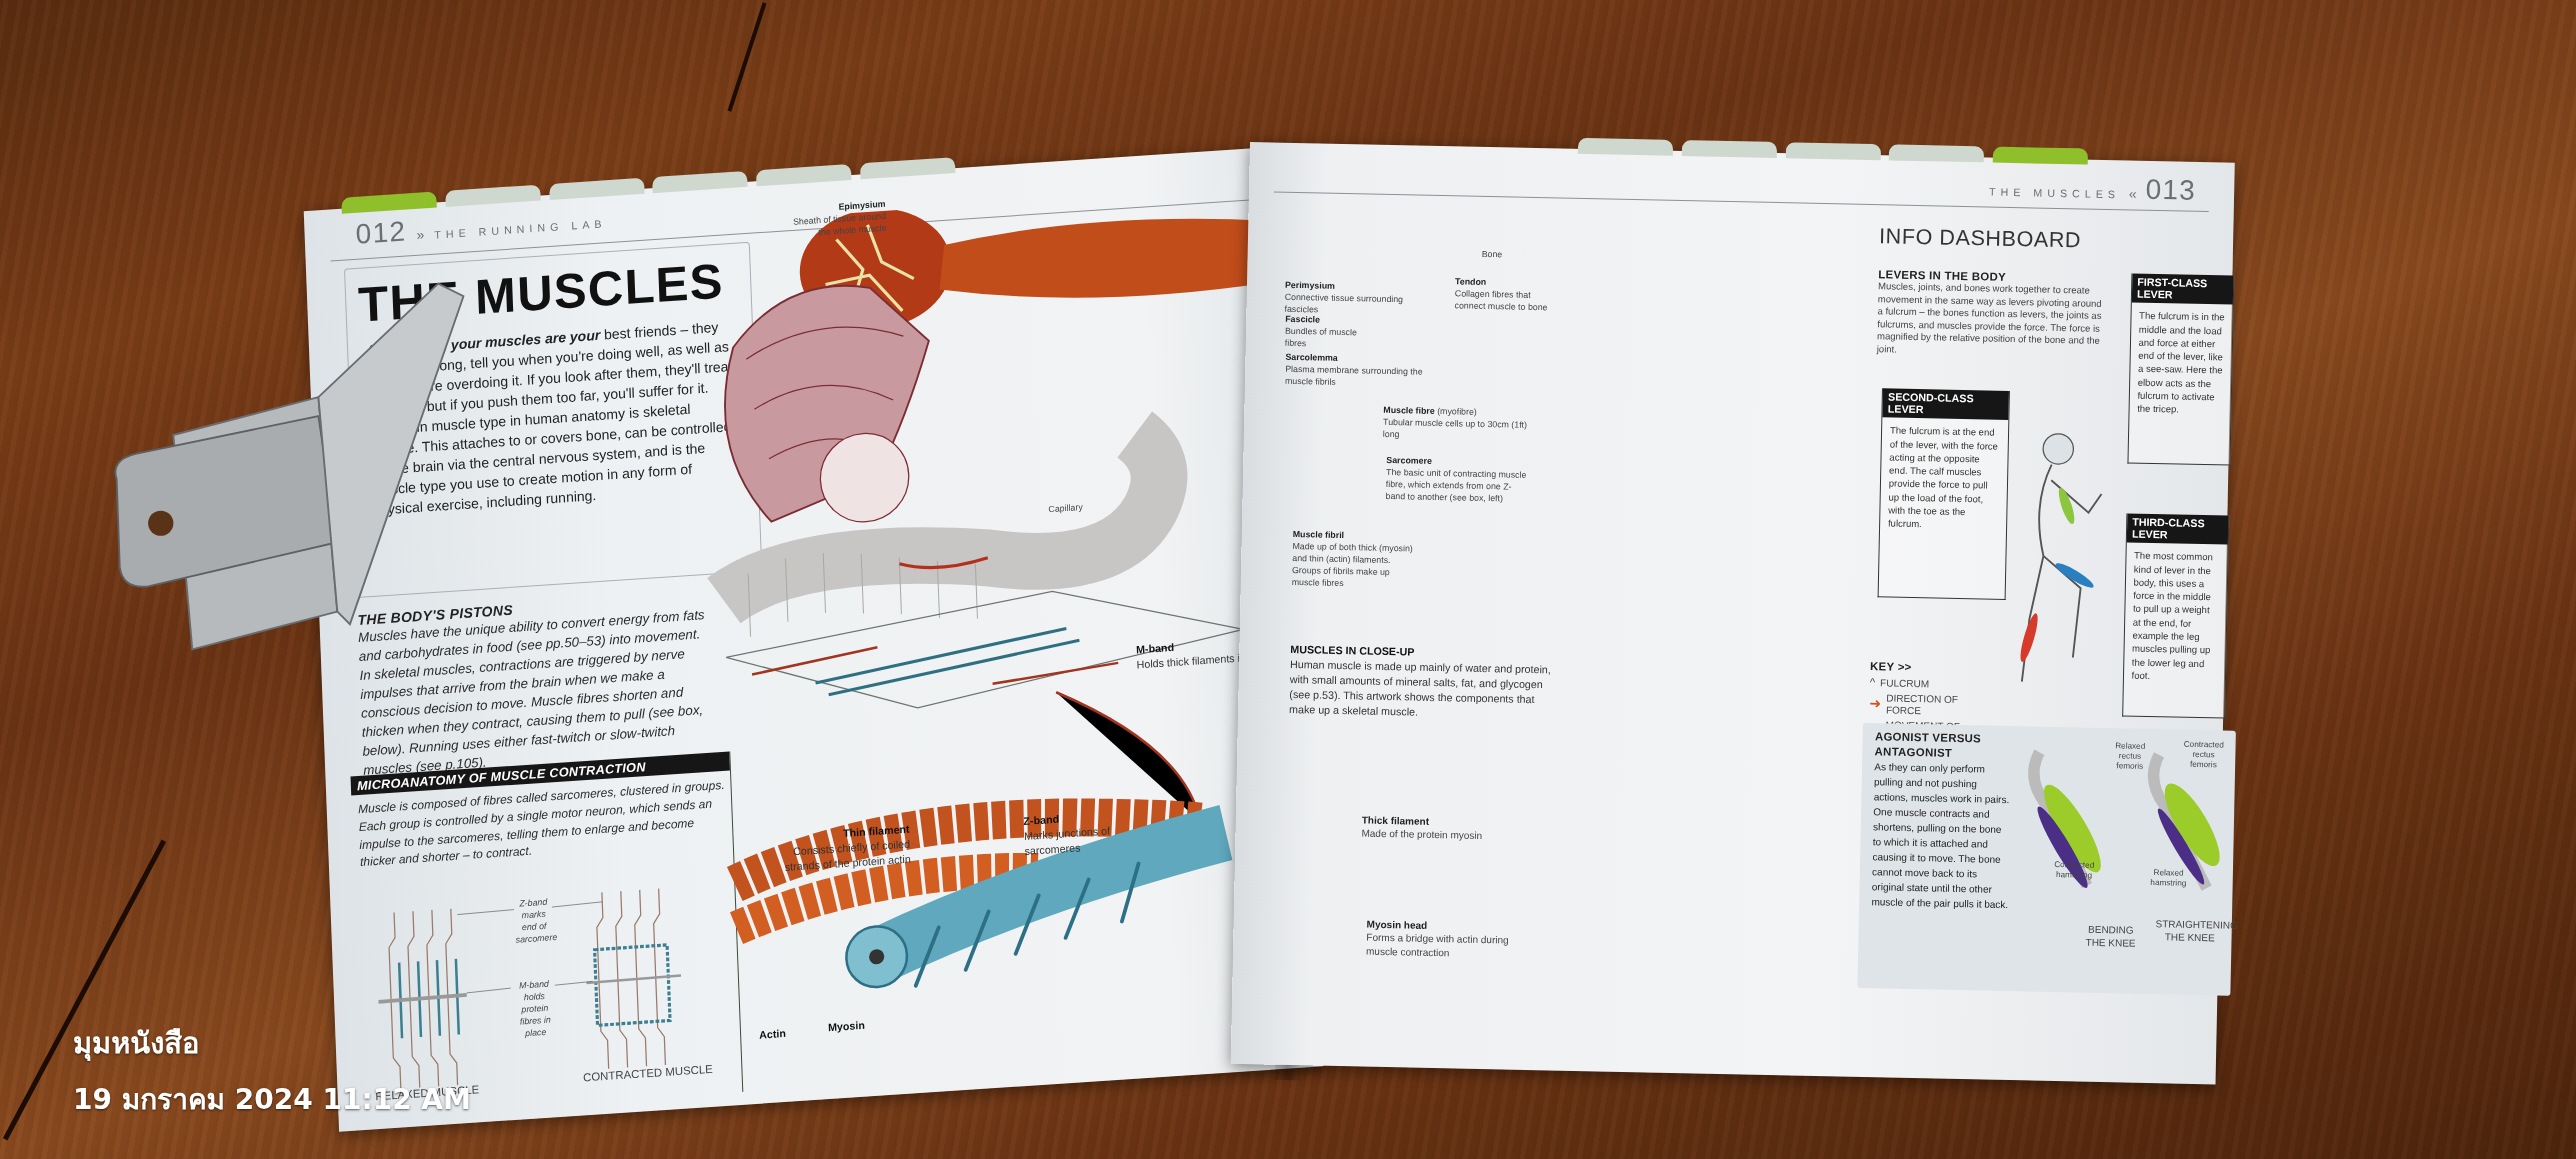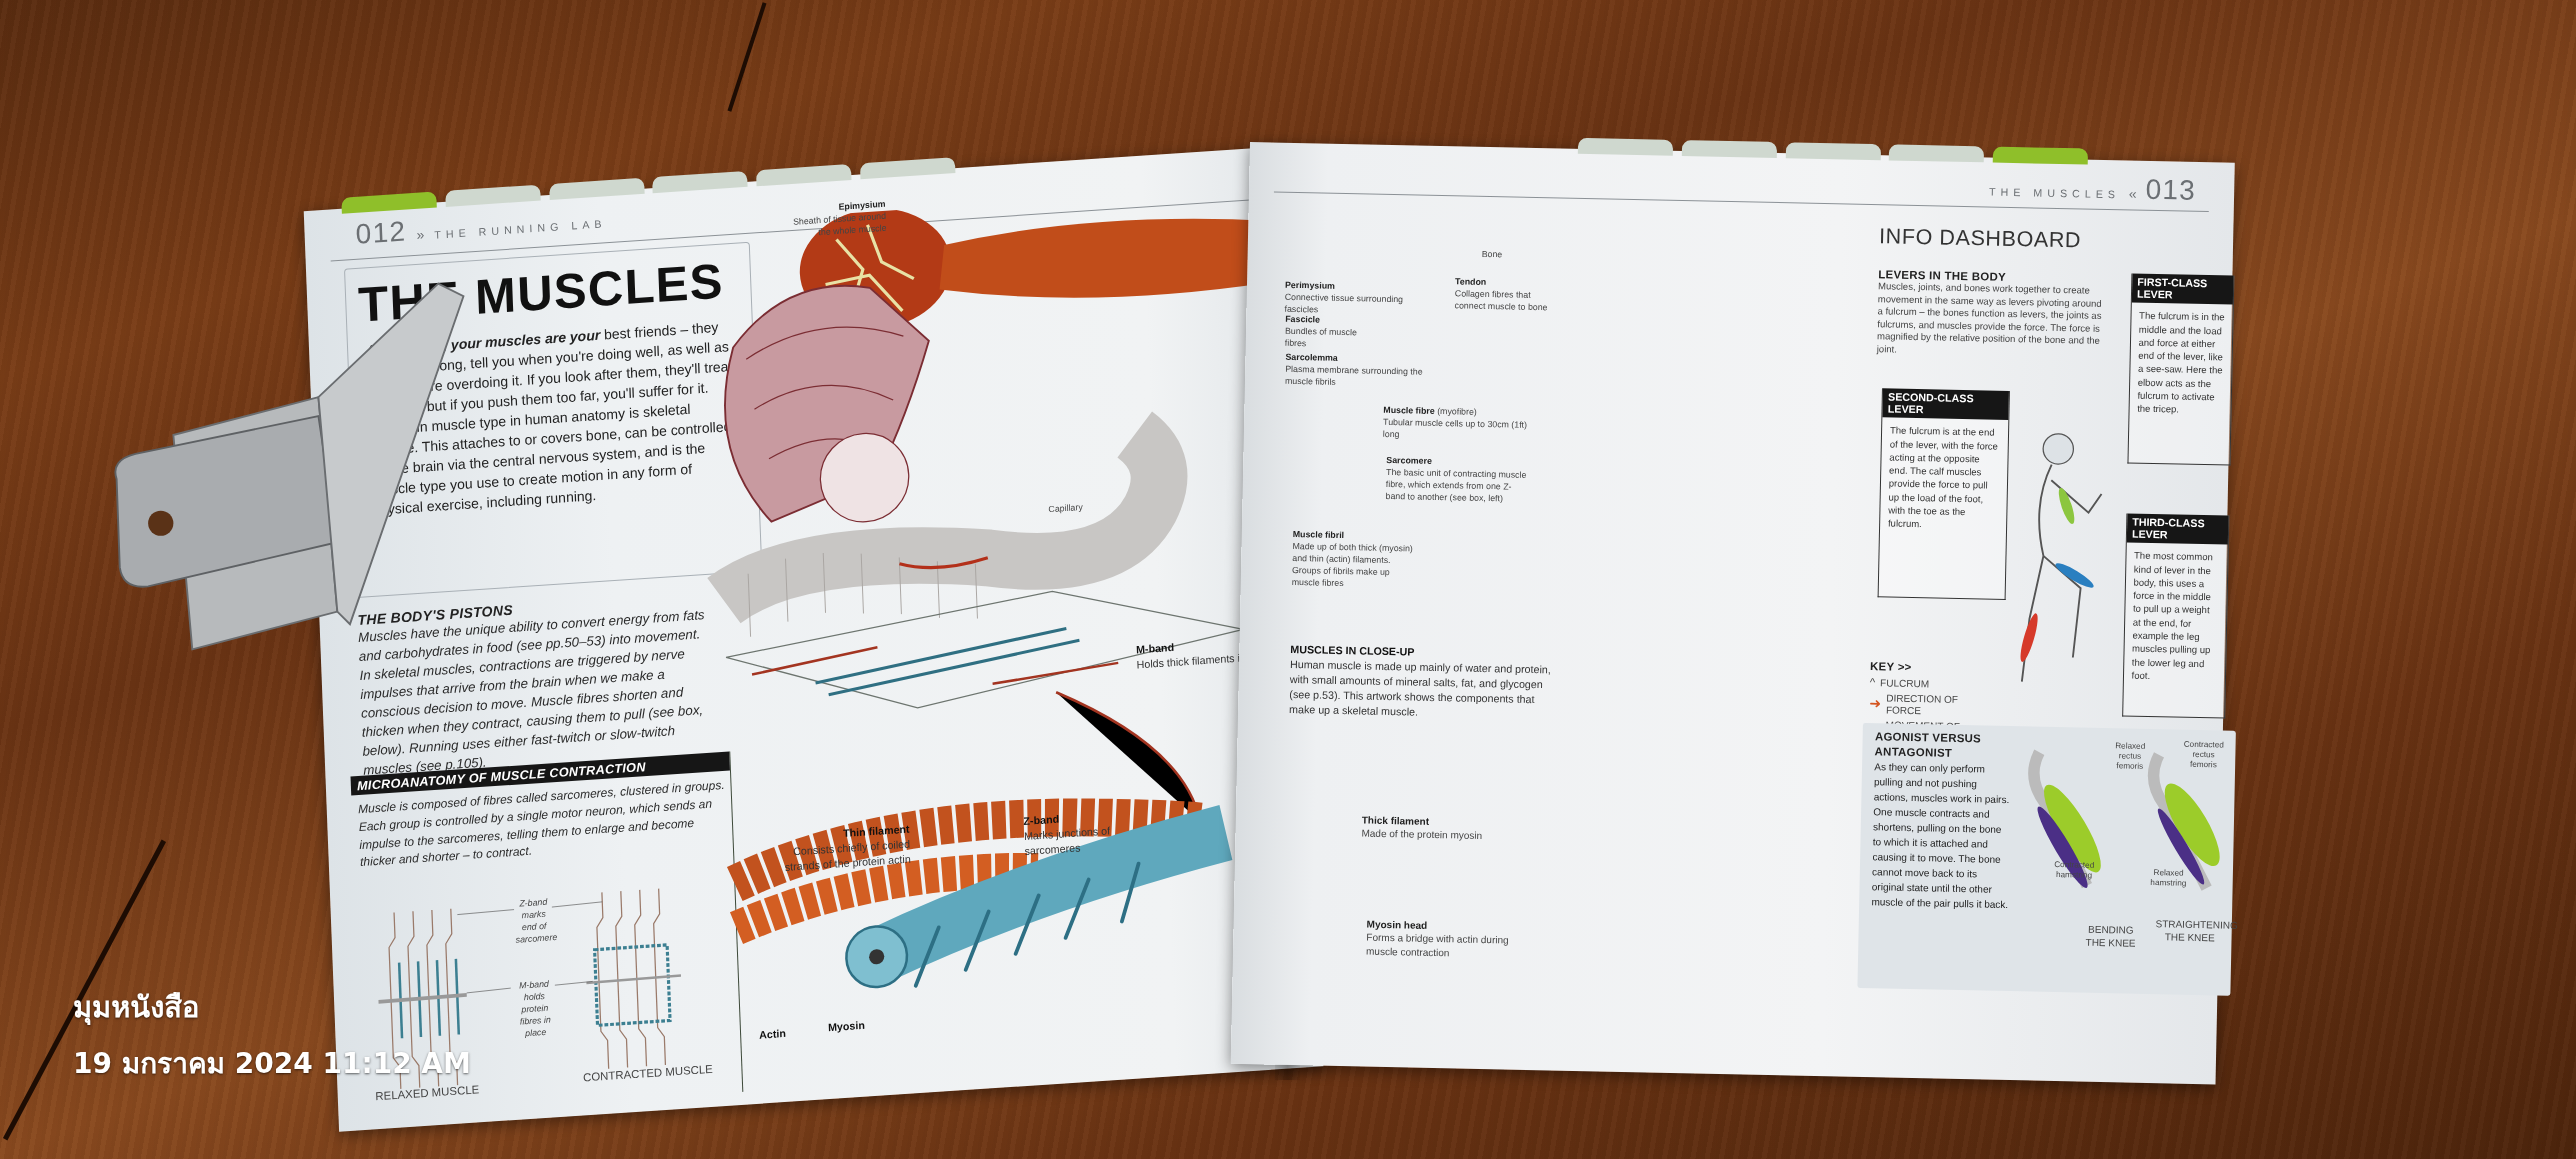--- a/index.html
+++ b/index.html
@@ -52,7 +52,7 @@
   .agtext{position:absolute;left:12.6px;top:6.3px;width:139px;font-size:11.4px;line-height:15px;color:#222;}
   .caption{position:absolute;font-size:10px;color:#444;text-align:center;line-height:12.6px;}
   .clip{position:absolute;left:110px;top:271px;width:379px;height:391px;}
-  .watermark{position:absolute;left:73px;color:#fff;font-weight:bold;text-shadow:0 1.3px 2.5px rgba(0,0,0,0.6);font-family:"DejaVu Sans",sans-serif;}
+  .watermark{position:absolute;left:73px;color:#fff;font-weight:bold;text-shadow:0 1.3px 2.5px rgba(0,0,0,0.6);font-family:"DejaVu Sans",sans-serif;margin-top:36px;}
 </style>
 </head>
 <body>

